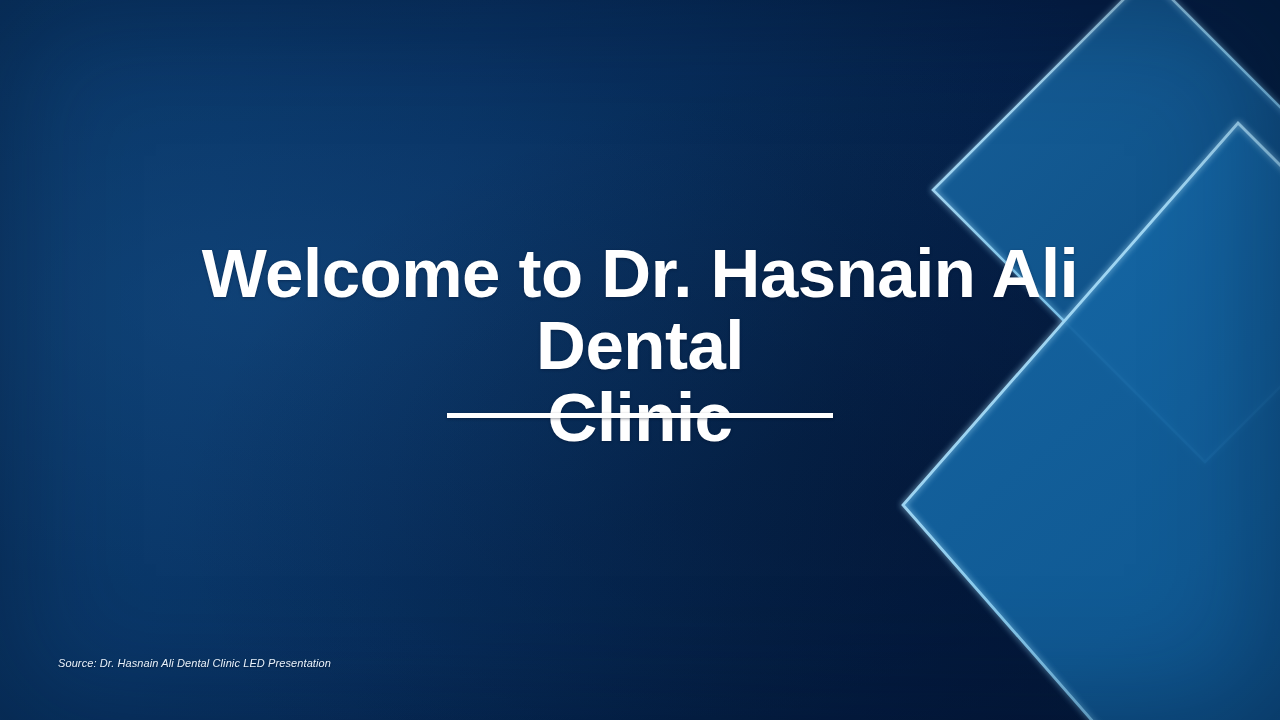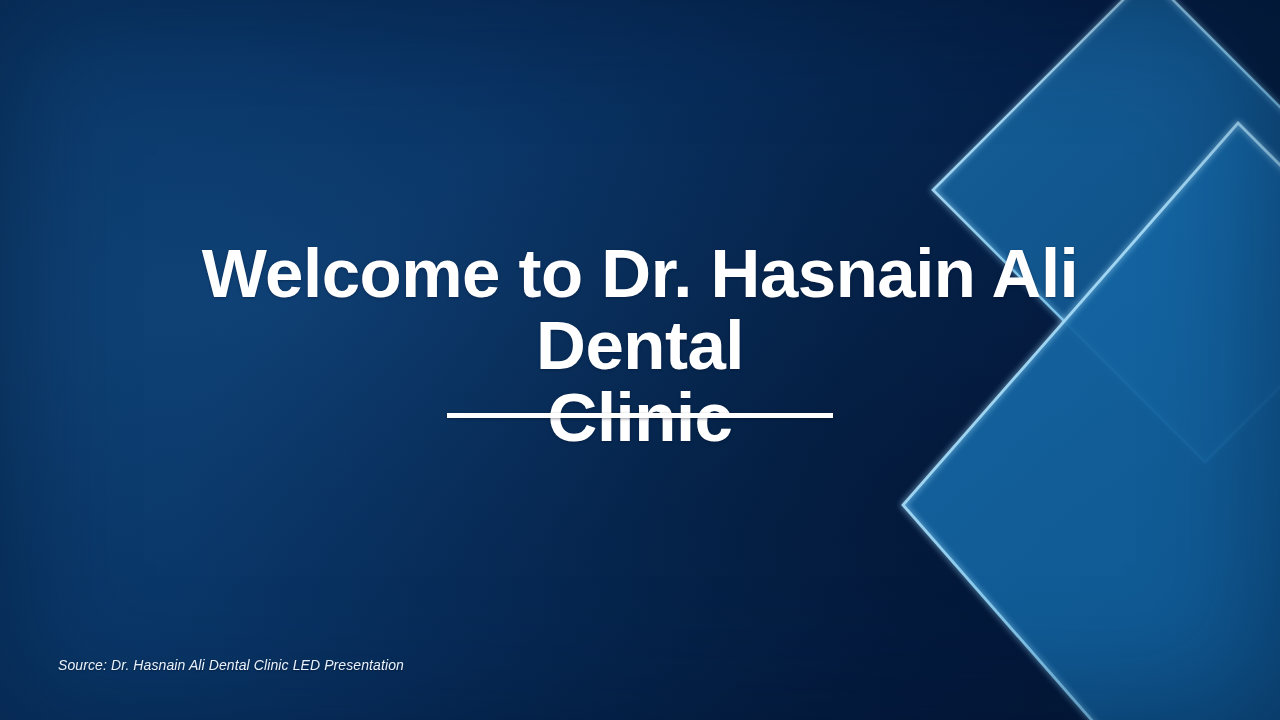--- a/index.html
+++ b/index.html
@@ -113,7 +113,7 @@
     left: 58px;
     top: 657px;
     color: #e8f1fa;
-    font-size: 14px;
+    font-size: 11px;
     font-style: italic;
     font-weight: 400;
     letter-spacing: 0.1px;

